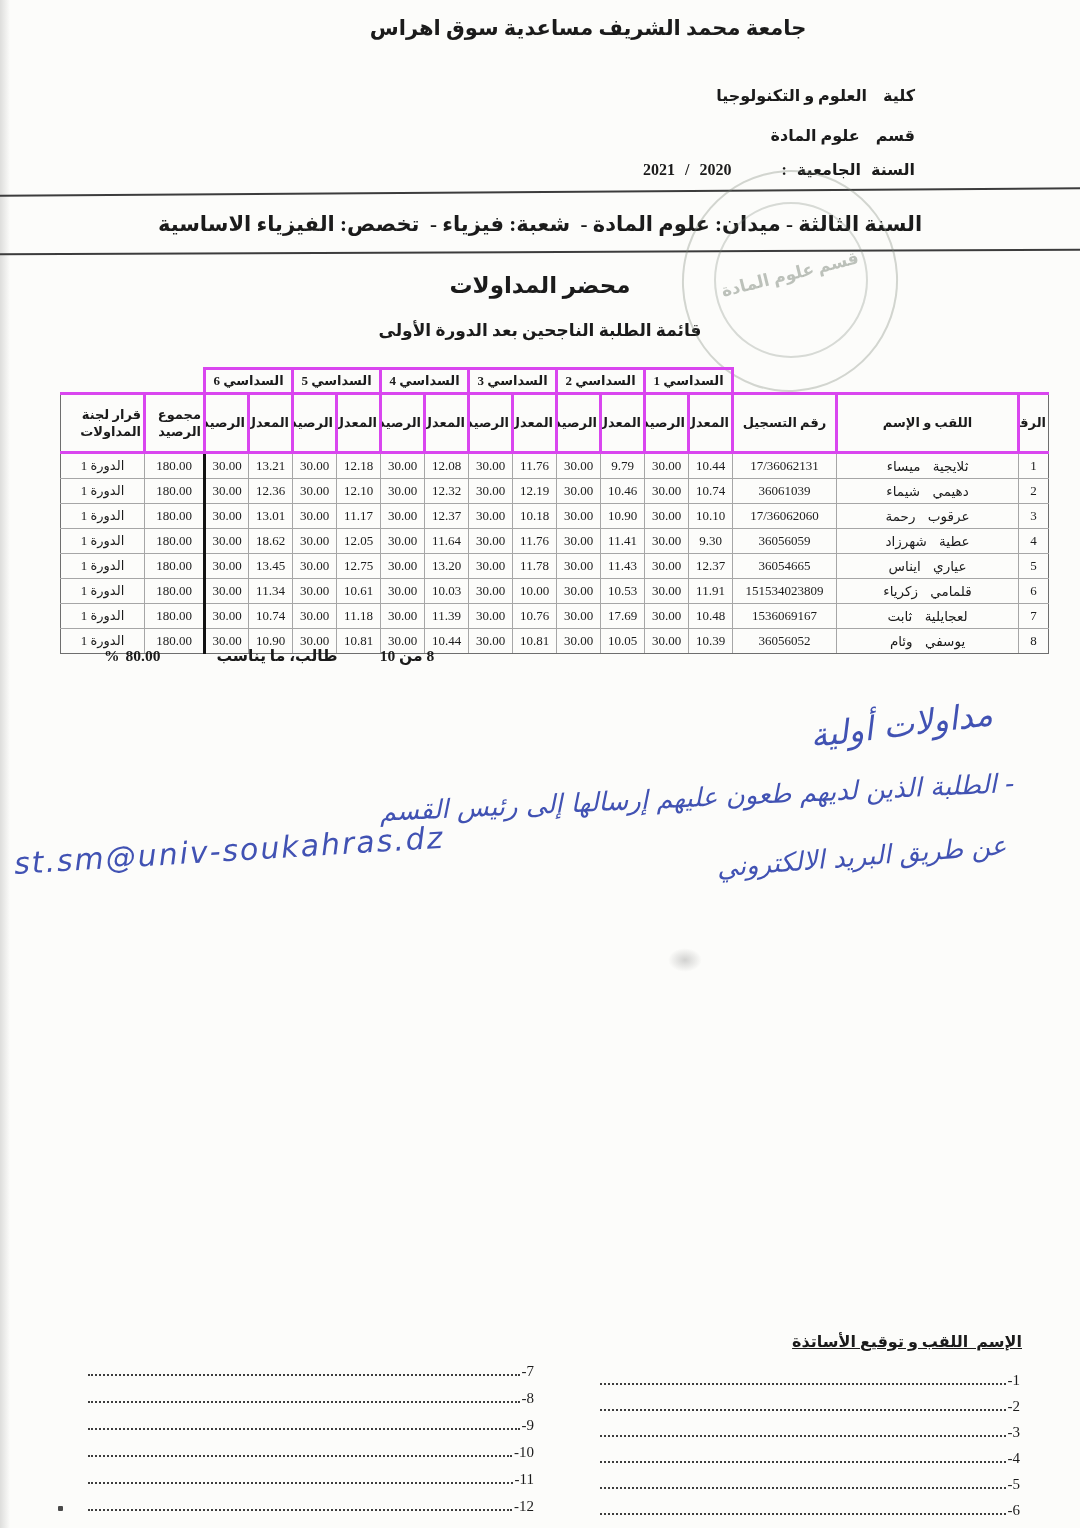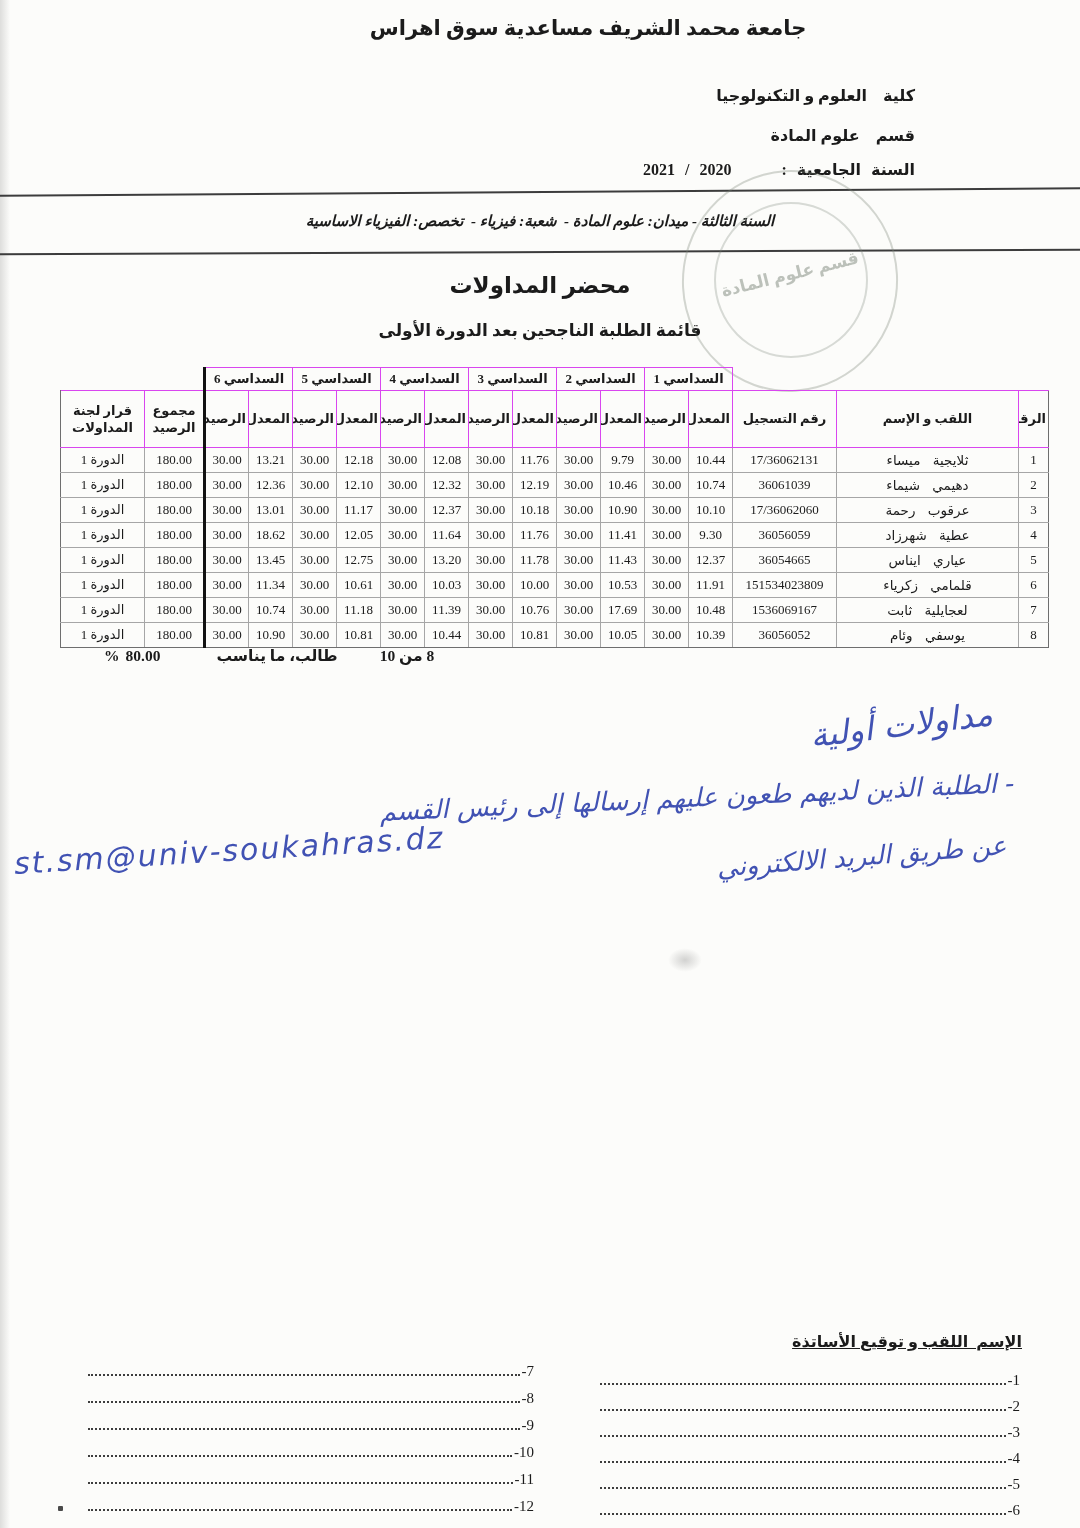--- a/index.html
+++ b/index.html
@@ -28,7 +28,7 @@
   .rule1{top:191px;transform:rotate(-.4deg);}
   .rule2{top:251px;transform:rotate(-.25deg);}
   .program{position:absolute;top:212px;left:0;width:100%;text-align:center;direction:rtl;
-    font-size:15px;font-weight:bold;font-style:italic;}
+    font-size:21px;font-weight:bold;}
   .doc-title{position:absolute;top:272px;left:0;width:100%;text-align:center;direction:rtl;
     font-size:23px;font-weight:bold;}
   .doc-subtitle{position:absolute;top:320px;left:0;width:100%;text-align:center;direction:rtl;

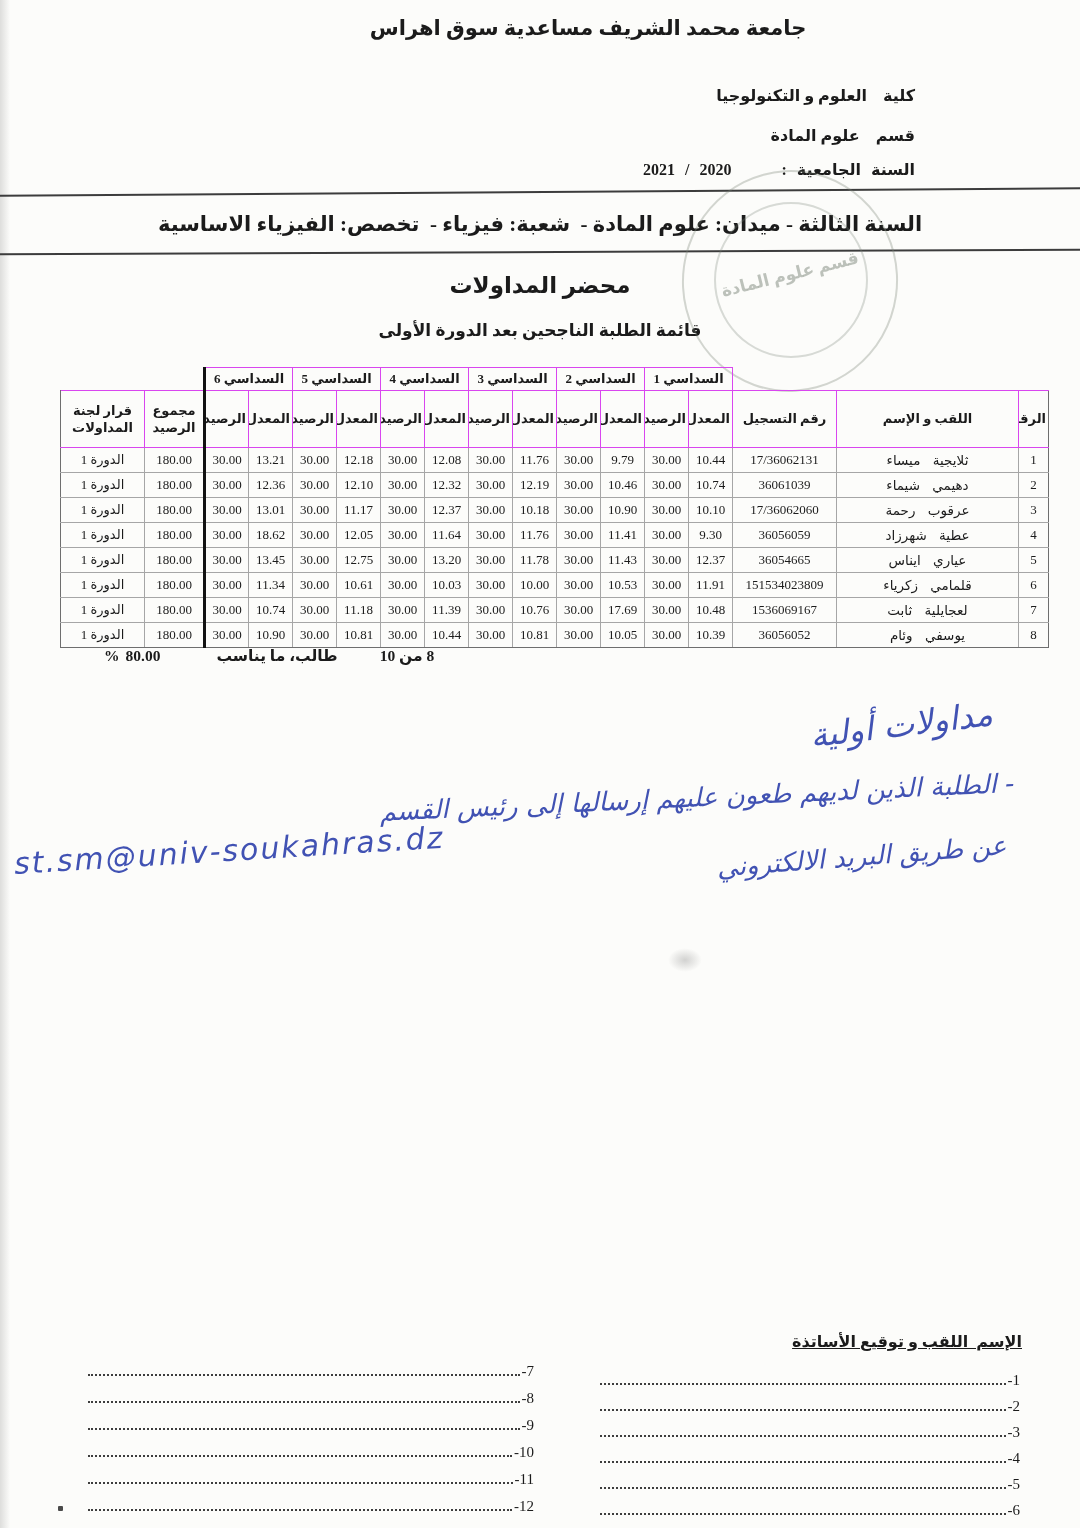--- a/index.html
+++ b/index.html
@@ -47,7 +47,7 @@
   .tablewrap{position:absolute;left:60px;top:367px;width:988px;}
   table.results{width:988px;border-collapse:collapse;table-layout:fixed;direction:rtl;}
   .results th,.results td{padding:0 2px;text-align:center;vertical-align:middle;overflow:hidden;}
-  .results th{font-size:13px;font-weight:bold;border:1px solid #d946ef;}
+  .results th{font-size:13px;font-weight:bold;border:3px solid #d946ef;}
   .results td{font-size:13px;border:1px solid #a6a6a6;height:24px;}
   .results tr.r1 th{height:22px;}
   .results tr.r2 th{height:56px;}

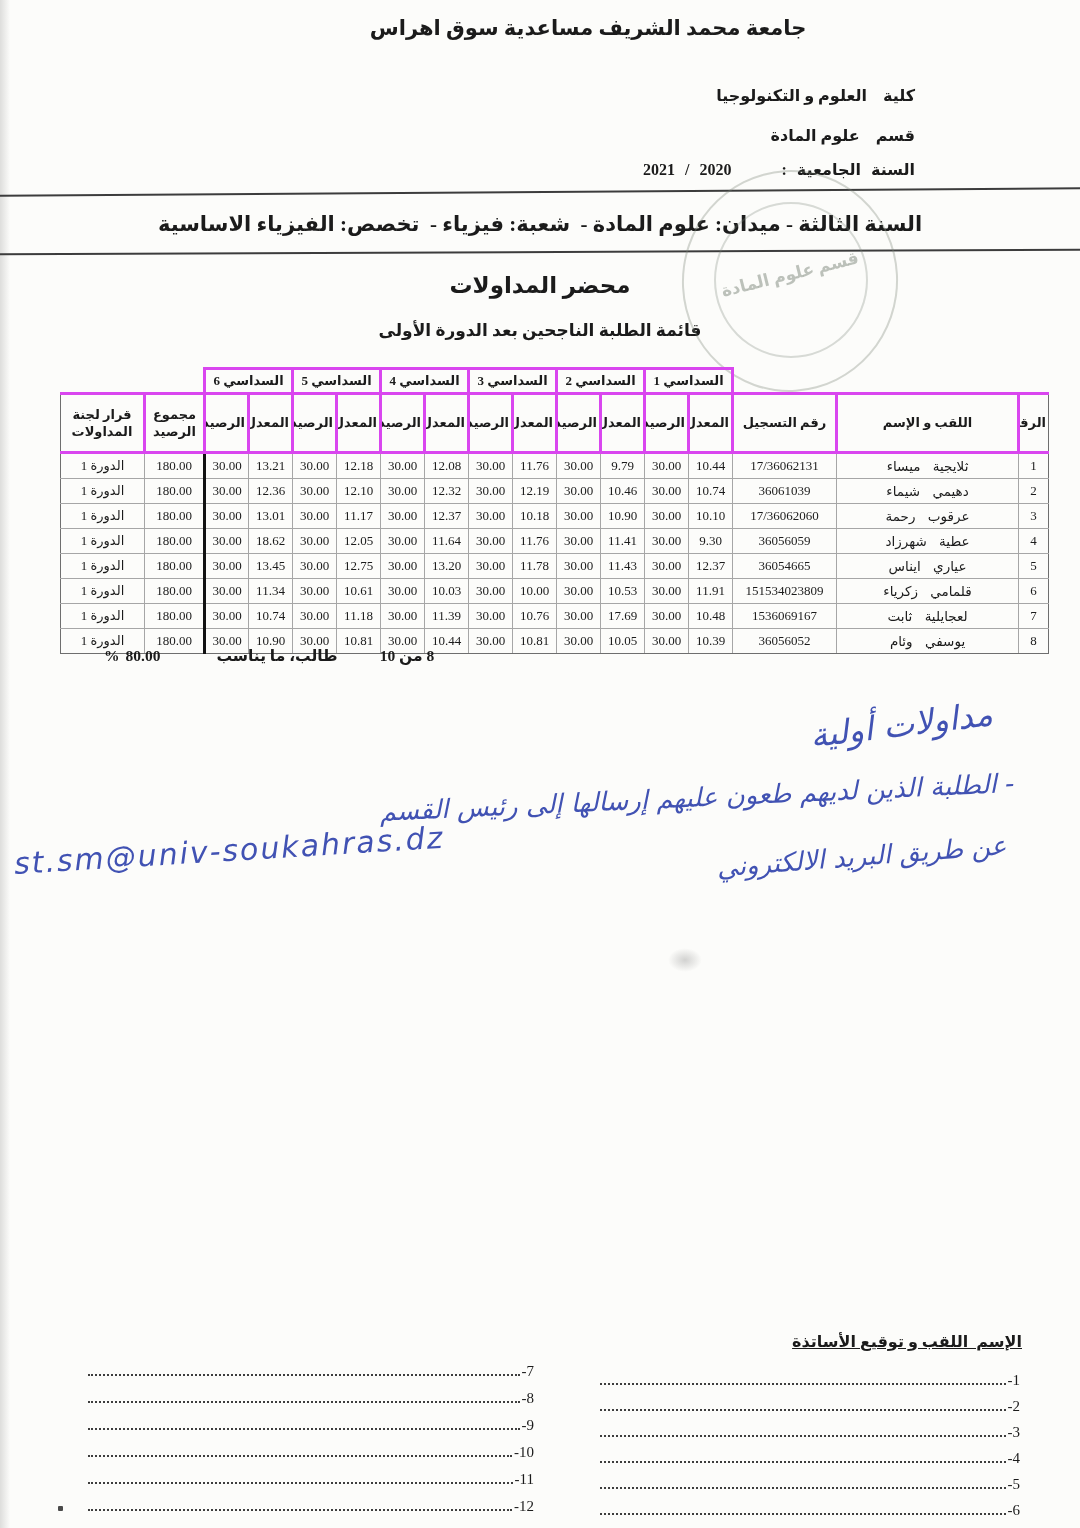--- a/index.html
+++ b/index.html
@@ -57,7 +57,7 @@
   .results td:first-child,.results tr.r2 th:first-child{border-right-width:1.5px;border-right-color:#6e6e6e;}
   .results td:last-child,.results tr.r2 th:last-child{border-left-width:1.5px;border-left-color:#6e6e6e;}
   .results tr:last-child td{border-bottom:1.5px solid #6e6e6e;}
-  .results .two-line span{display:block;line-height:17px;}
+  .results .two-line span{display:block;line-height:17px;text-align:right;}
   .results td.name-cell{word-spacing:9px;font-size:13.5px;}
 
   

